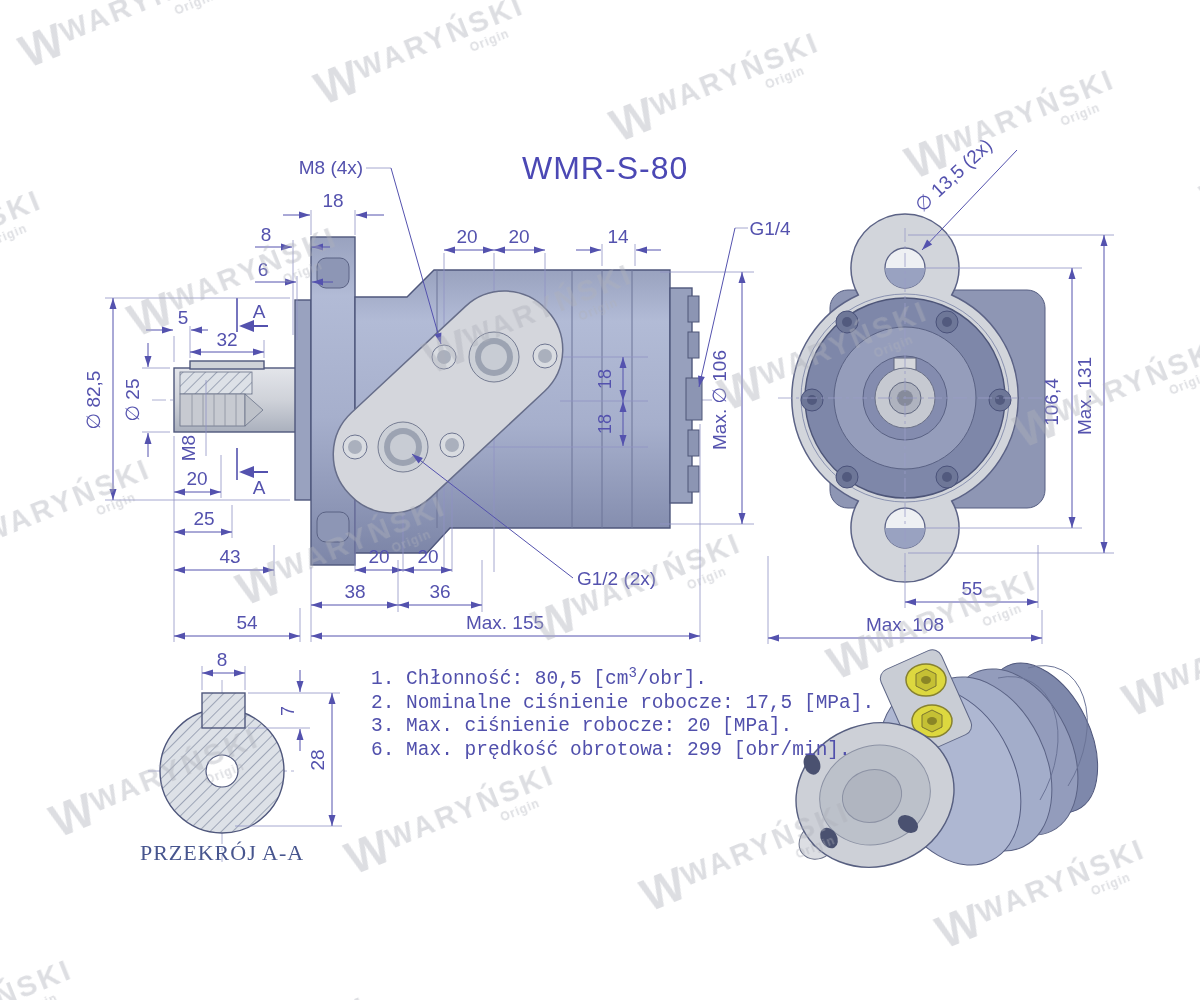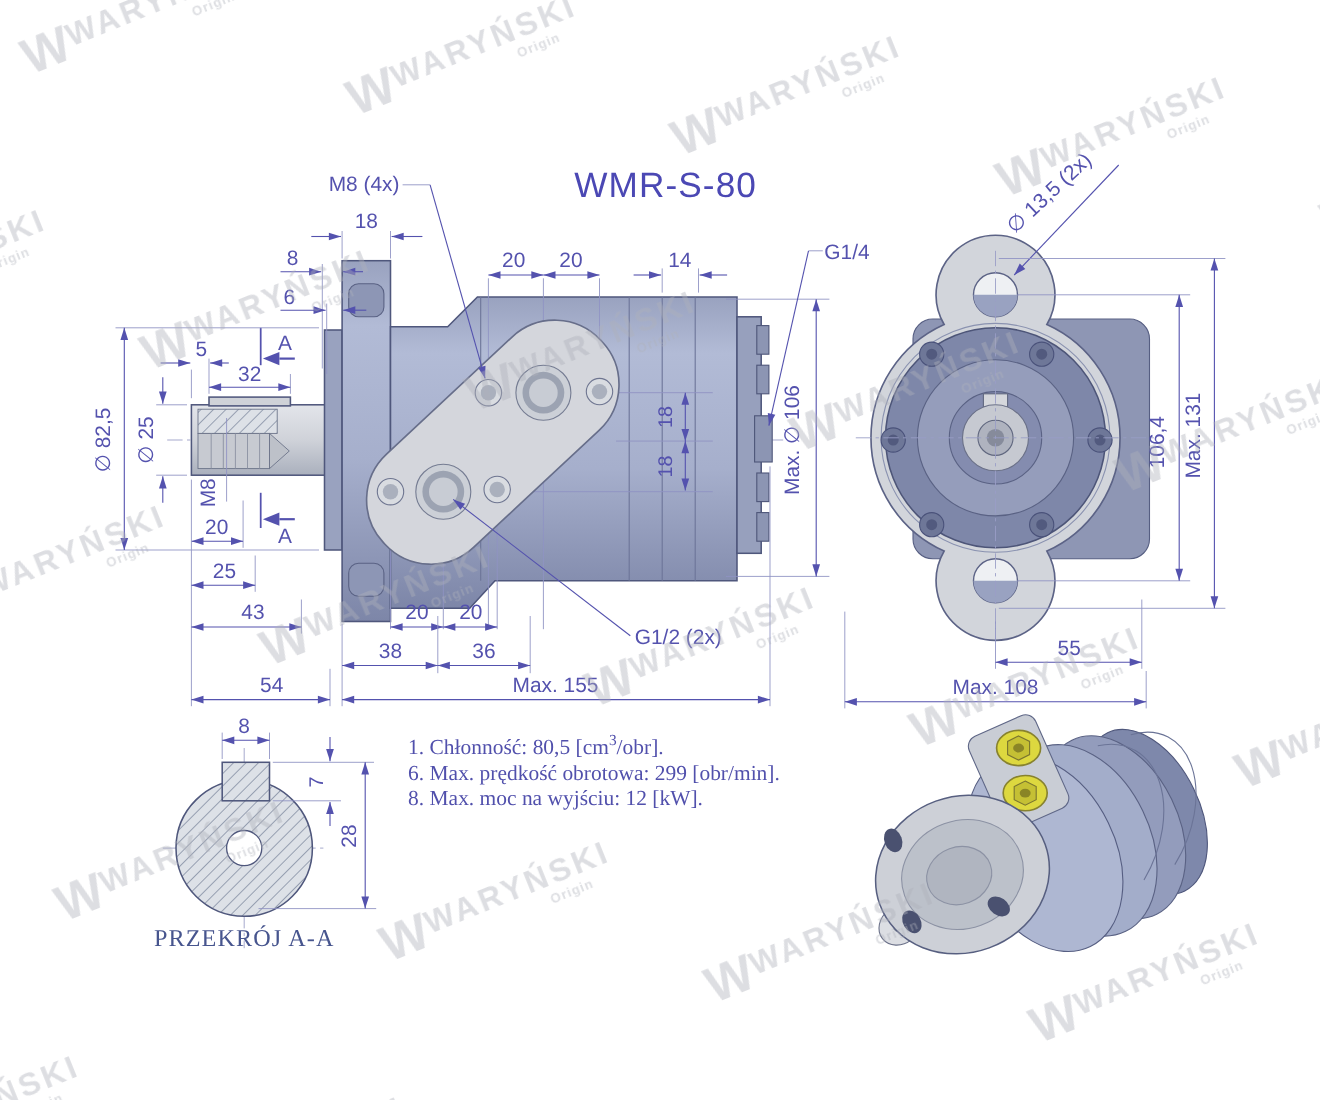--- a/index.html
+++ b/index.html
@@ -18,7 +18,7 @@
   #title{position:absolute;left:522px;top:150px;font-size:32px;letter-spacing:1px;
          color:#4b48b4;font-family:"Liberation Sans",sans-serif;}
   #specs{position:absolute;left:371px;top:668px;font-size:19.5px;line-height:23.6px;
-         color:#5150ac;font-family:Liberation Serif, serif;}
+         color:#5150ac;font-family:Liberation Mono, monospace;}
   #specs sup{font-size:14px;line-height:0;}
   .wmtext{font-family:"Liberation Sans",sans-serif;font-weight:bold;}
 </style>

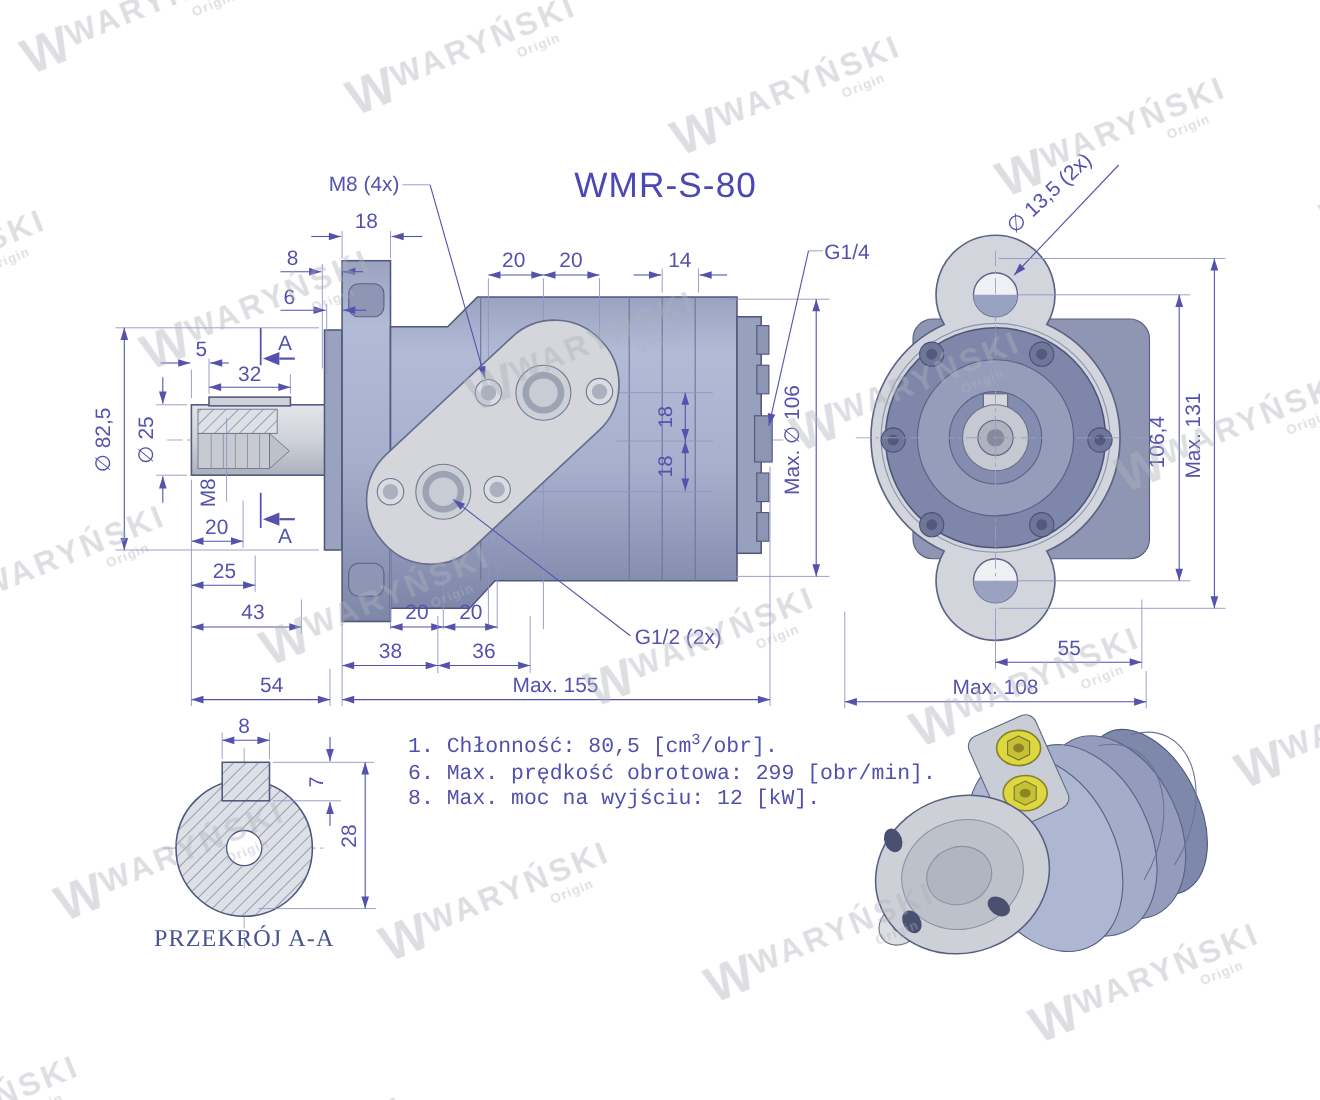--- a/index.html
+++ b/index.html
@@ -400,6 +400,7 @@
 
 <div id="specs">
   <div><span>1. Chłonność: 80,5 [cm</span><sup>3</sup><span>/obr].</span></div>
+  <div><span>2. Nominalne ciśnienie robocze: 17,5 [MPa].</span></div>
   <div><span>6. Max. prędkość obrotowa: 299 [obr/min].</span></div>
   <div><span>8. Max. moc na wyjściu: 12 [kW].</span></div>
 </div>

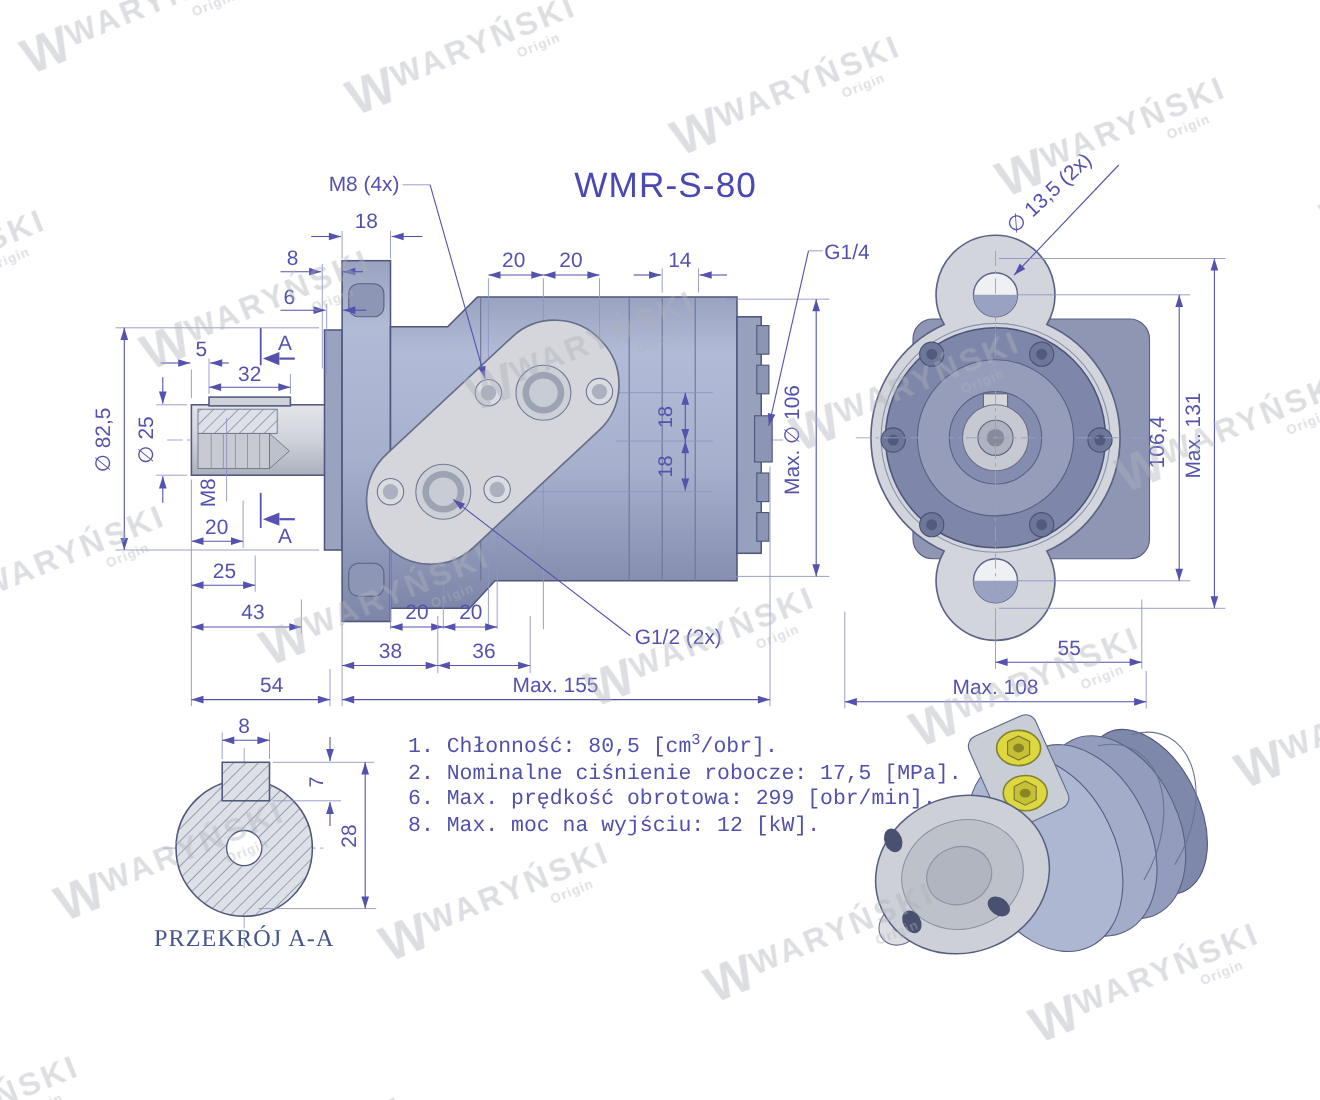--- a/index.html
+++ b/index.html
@@ -401,6 +401,7 @@
 <div id="specs">
   <div><span>1. Chłonność: 80,5 [cm</span><sup>3</sup><span>/obr].</span></div>
   <div><span>2. Nominalne ciśnienie robocze: 17,5 [MPa].</span></div>
+  <div><span>3. Max. ciśnienie robocze: 20 [MPa].</span></div>
   <div><span>6. Max. prędkość obrotowa: 299 [obr/min].</span></div>
   <div><span>8. Max. moc na wyjściu: 12 [kW].</span></div>
 </div>

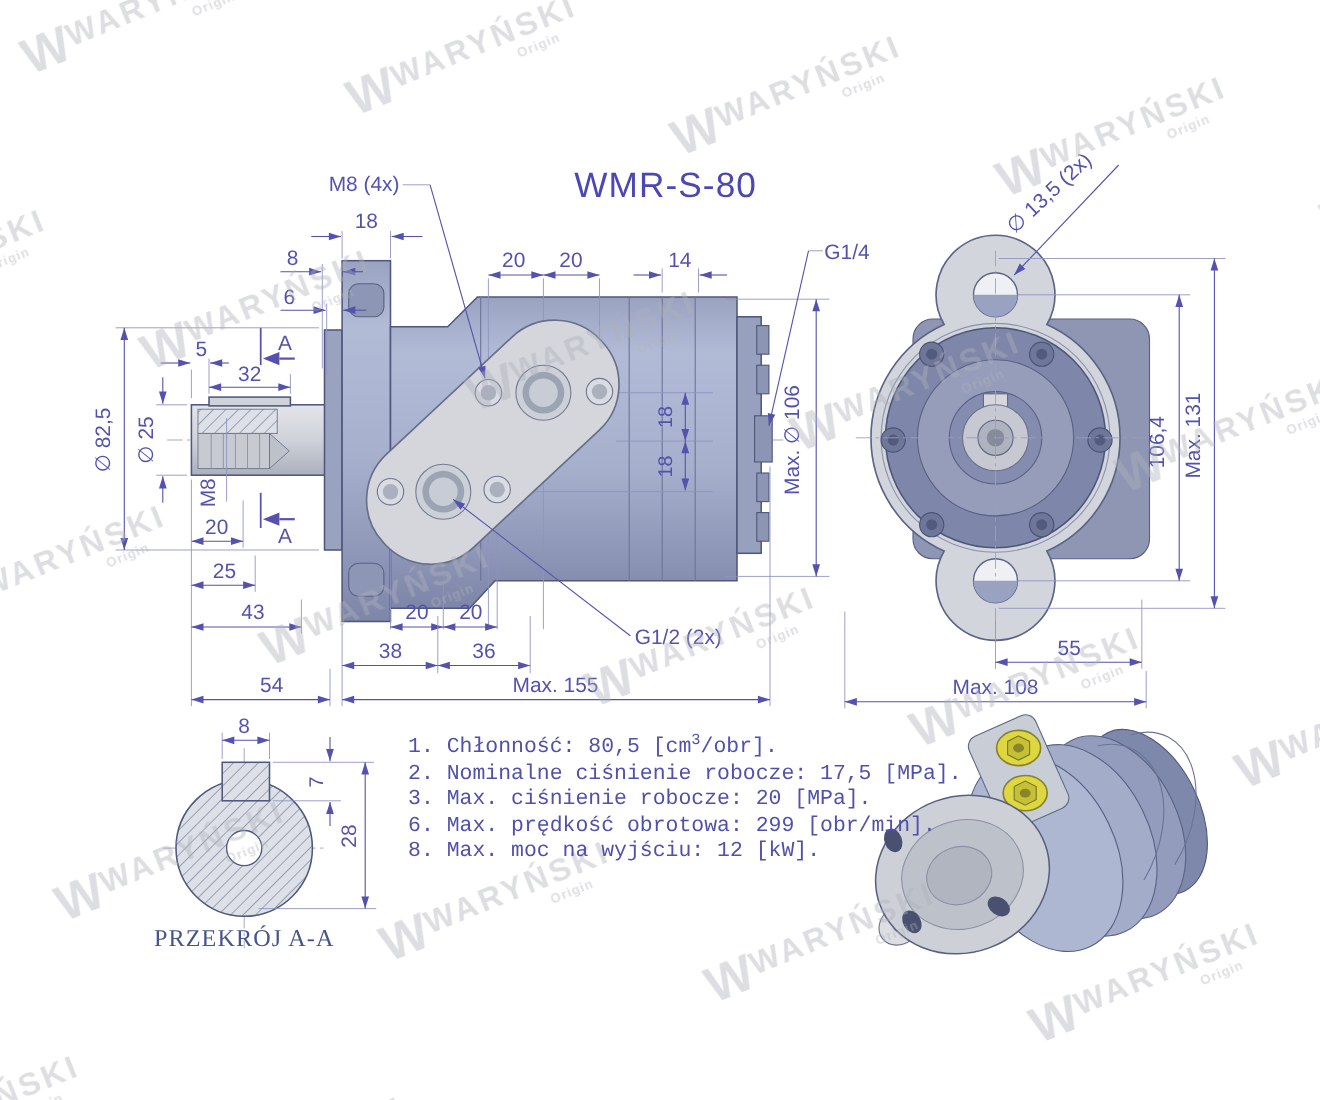--- a/index.html
+++ b/index.html
@@ -403,7 +403,6 @@
   <div><span>2. Nominalne ciśnienie robocze: 17,5 [MPa].</span></div>
   <div><span>3. Max. ciśnienie robocze: 20 [MPa].</span></div>
   <div><span>6. Max. prędkość obrotowa: 299 [obr/min].</span></div>
-  <div><span>8. Max. moc na wyjściu: 12 [kW].</span></div>
 </div>
 
 </div>

